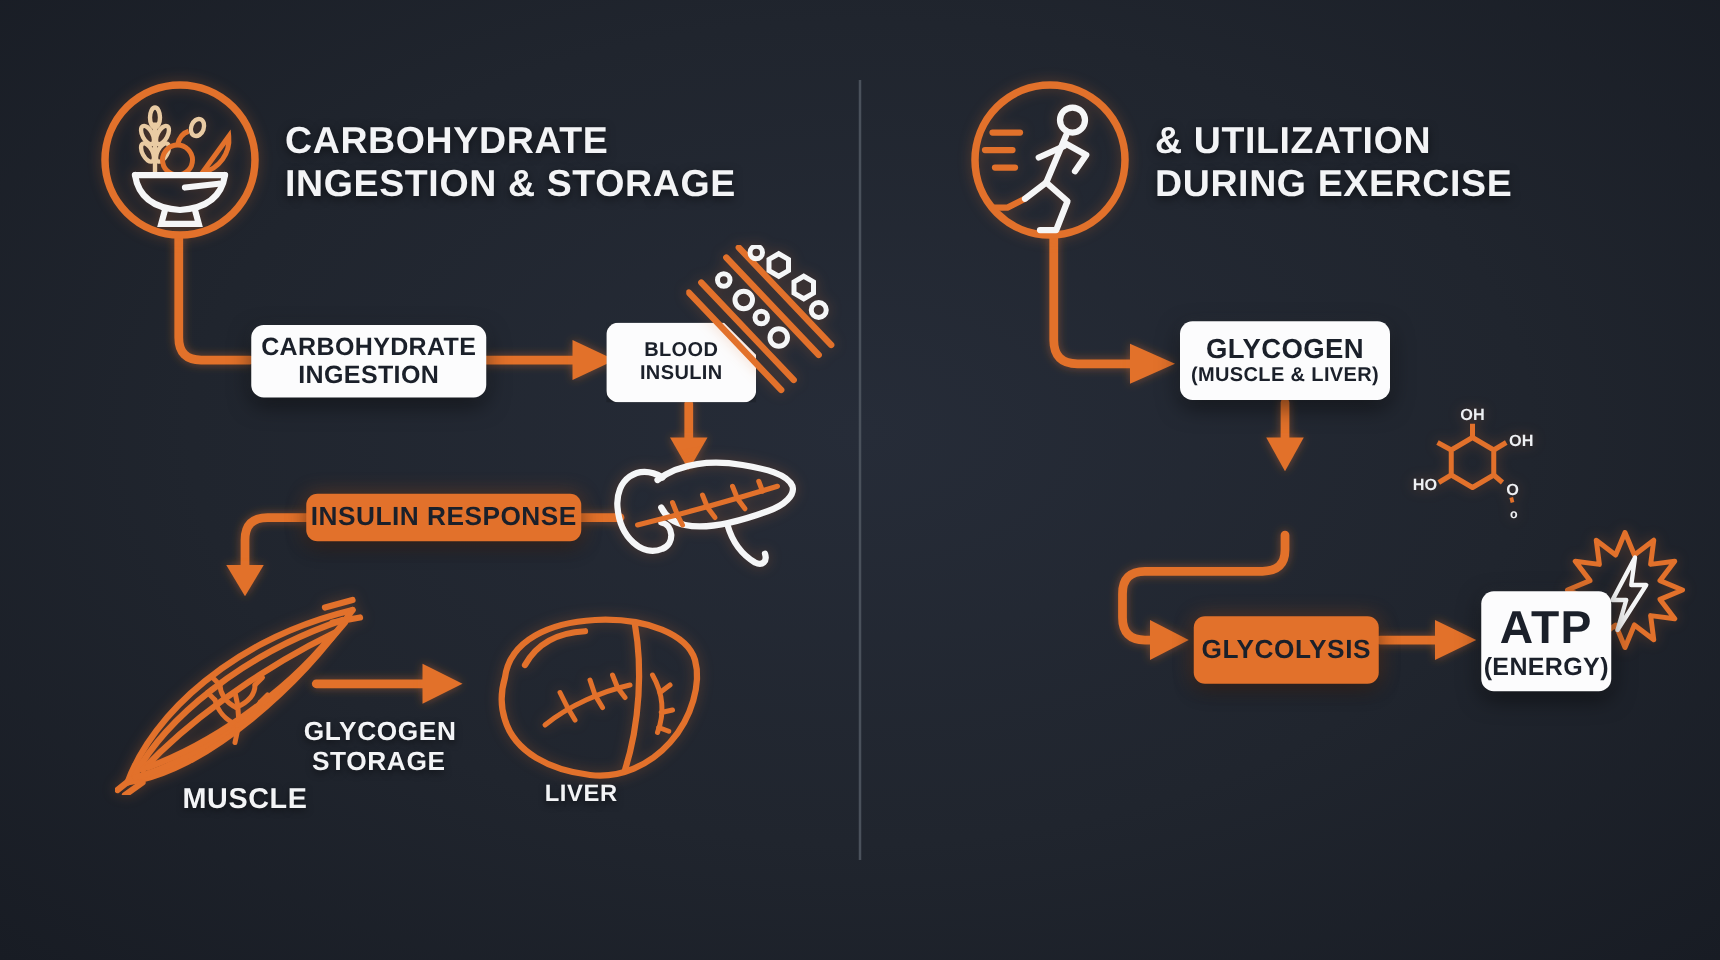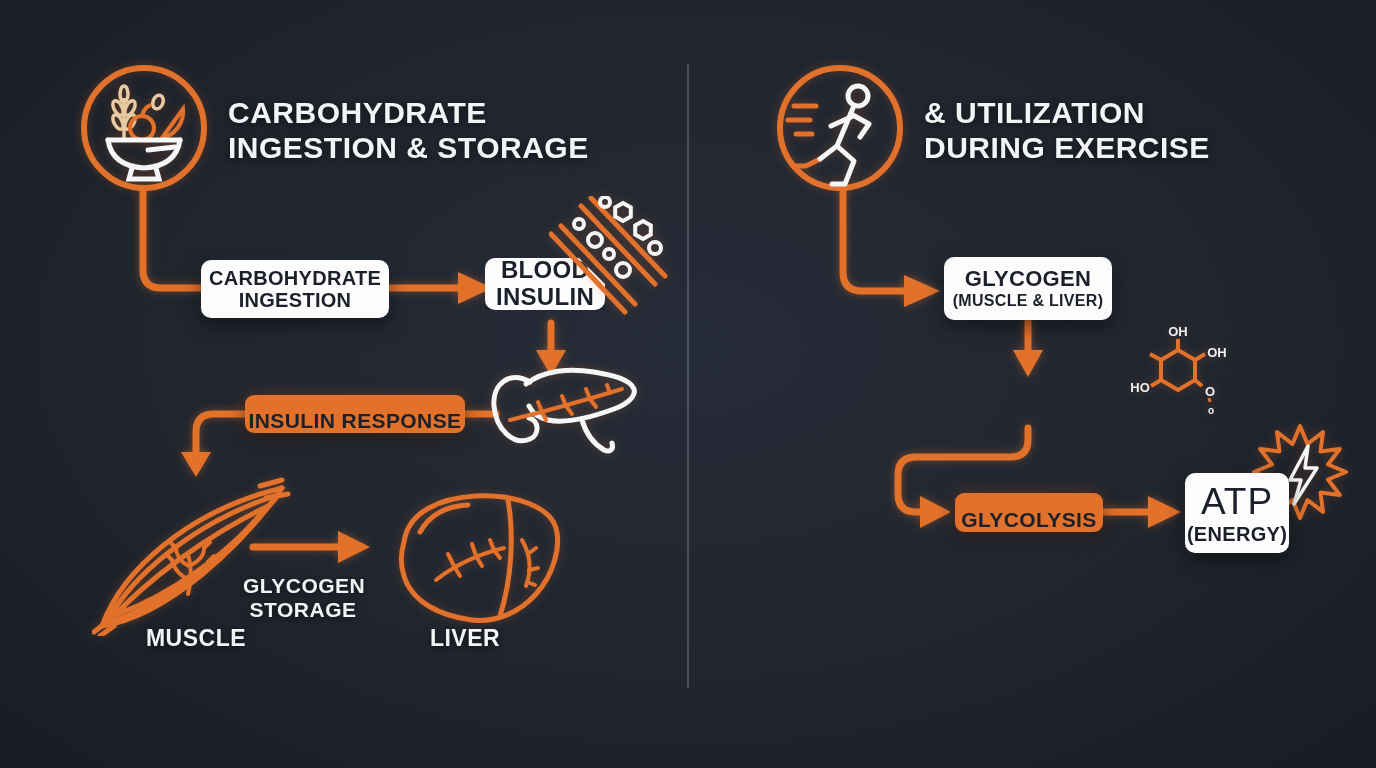--- a/index.html
+++ b/index.html
@@ -107,7 +107,7 @@
     <span>INGESTION</span>
   </div>
 
-  <div class="node" style="left:485px;top:258px;width:120px;height:52px;font-size:24px;
+  <div class="node" style="left:485px;top:258px;width:120px;height:64px;font-size:16px;
        clip-path:polygon(0 0, calc(100% - 26px) 0, 100% 26px, 100% 100%, 0 100%)">
     <span>BLOOD</span>
     <span>INSULIN</span>

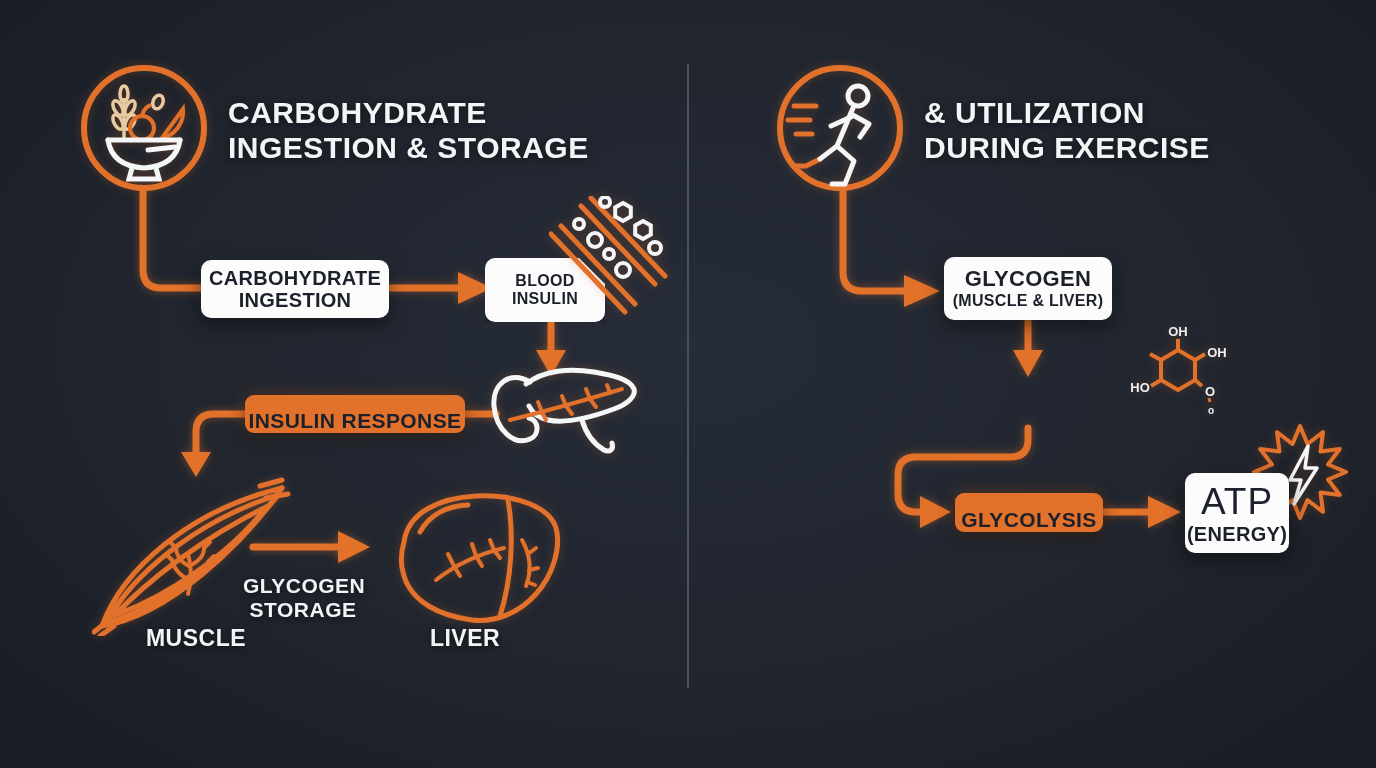--- a/index.html
+++ b/index.html
@@ -22,7 +22,7 @@
   }
   .node-orange{
     position:absolute;background:#e2712b;border-radius:9px;
-    display:flex;align-items:flex-end;justify-content:center;
+    display:flex;align-items:center;justify-content:center;
     box-shadow:0 5px 16px rgba(0,0,0,.45), 0 0 16px rgba(226,113,43,.35);
     color:#1b202a;font-weight:700;letter-spacing:.4px;white-space:nowrap;
   }

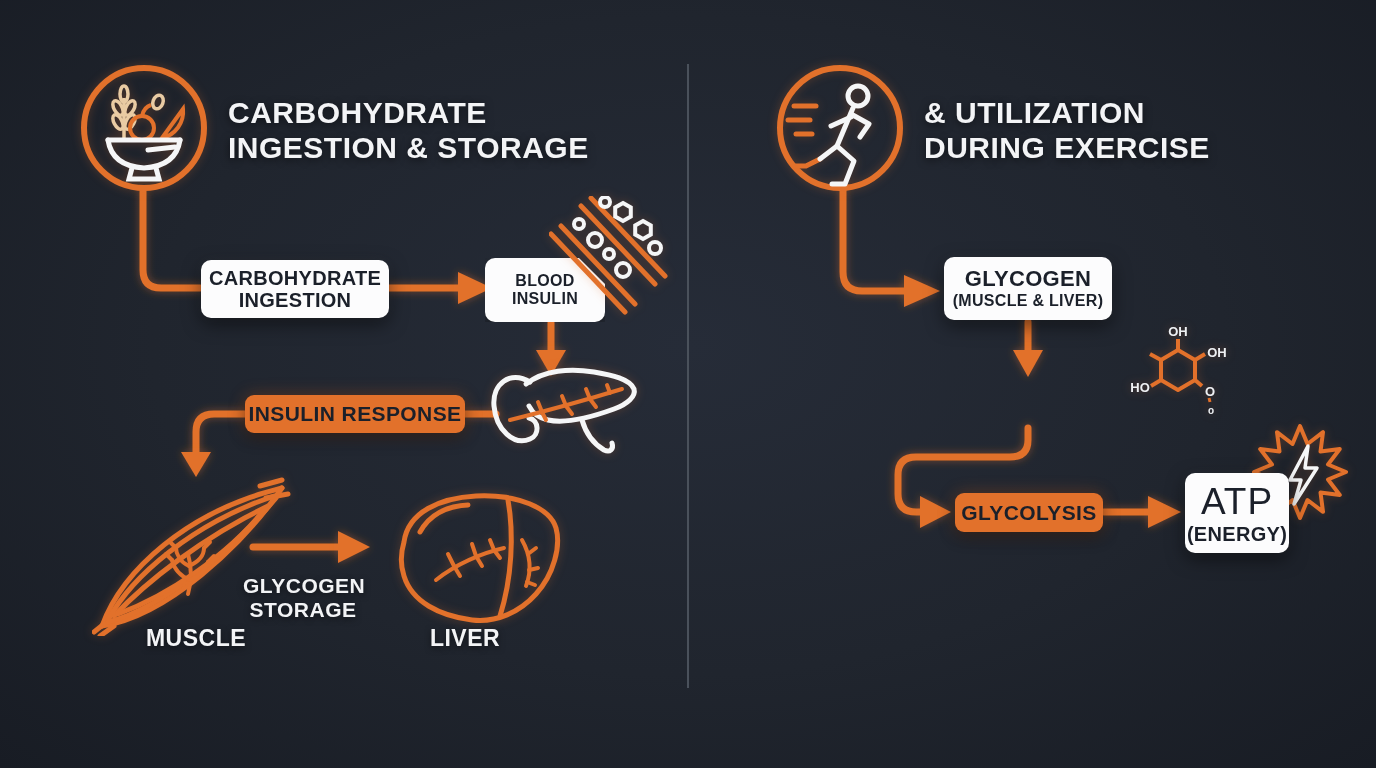--- a/index.html
+++ b/index.html
@@ -258,7 +258,7 @@
     </g>
   </svg>
 
-  <div class="node-orange" style="left:955px;top:493px;width:148px;height:39px;font-size:21px">
+  <div class="node-orange" style="left:955px;top:493px;width:148px;height:54px;font-size:21px">
     <span>GLYCOLYSIS</span>
   </div>
 

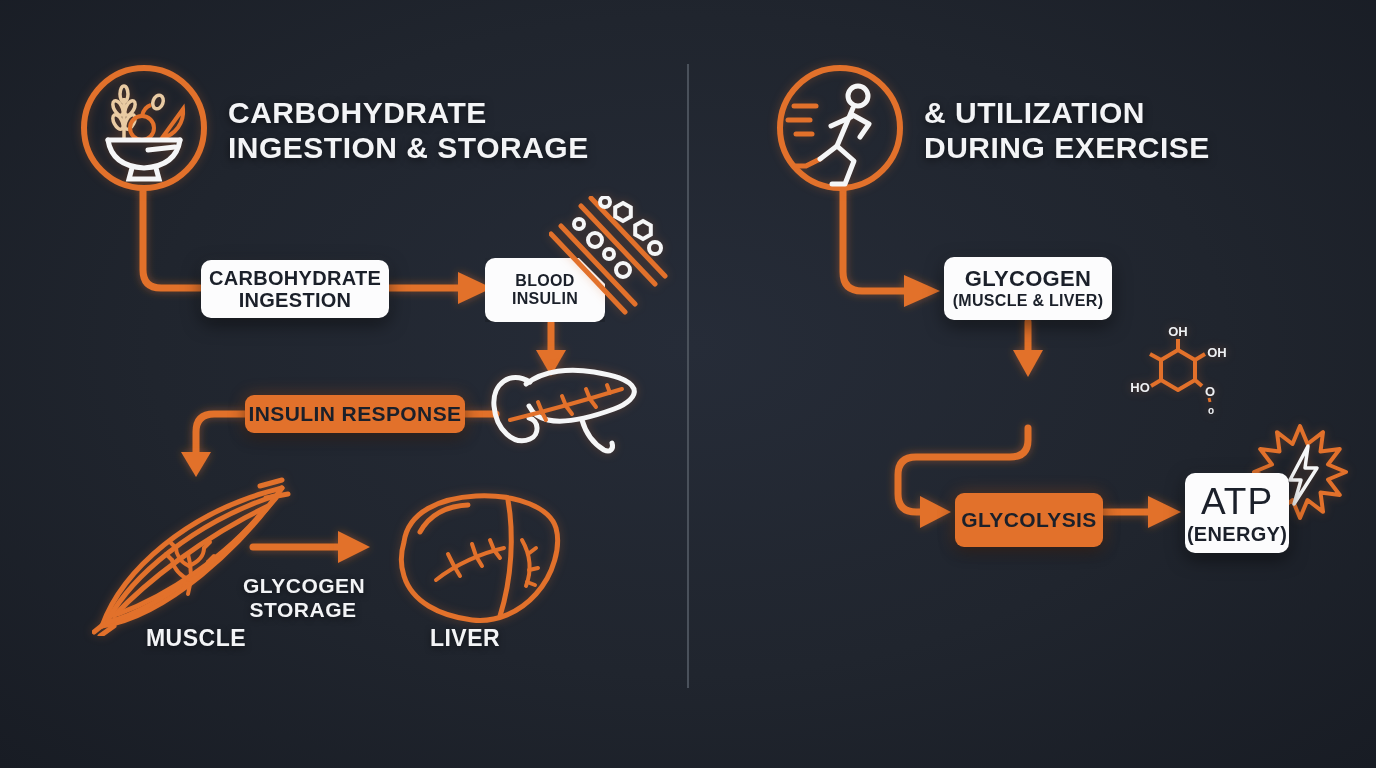--- a/index.html
+++ b/index.html
@@ -268,7 +268,7 @@
   </svg>
 
   <div class="node" style="left:1185px;top:473px;width:104px;height:80px">
-    <span style="font-size:37px;font-weight:400;letter-spacing:1px">ATP</span>
+    <span style="font-size:37px;font-weight:700;letter-spacing:1px">ATP</span>
     <span style="font-size:20px">(ENERGY)</span>
   </div>
 

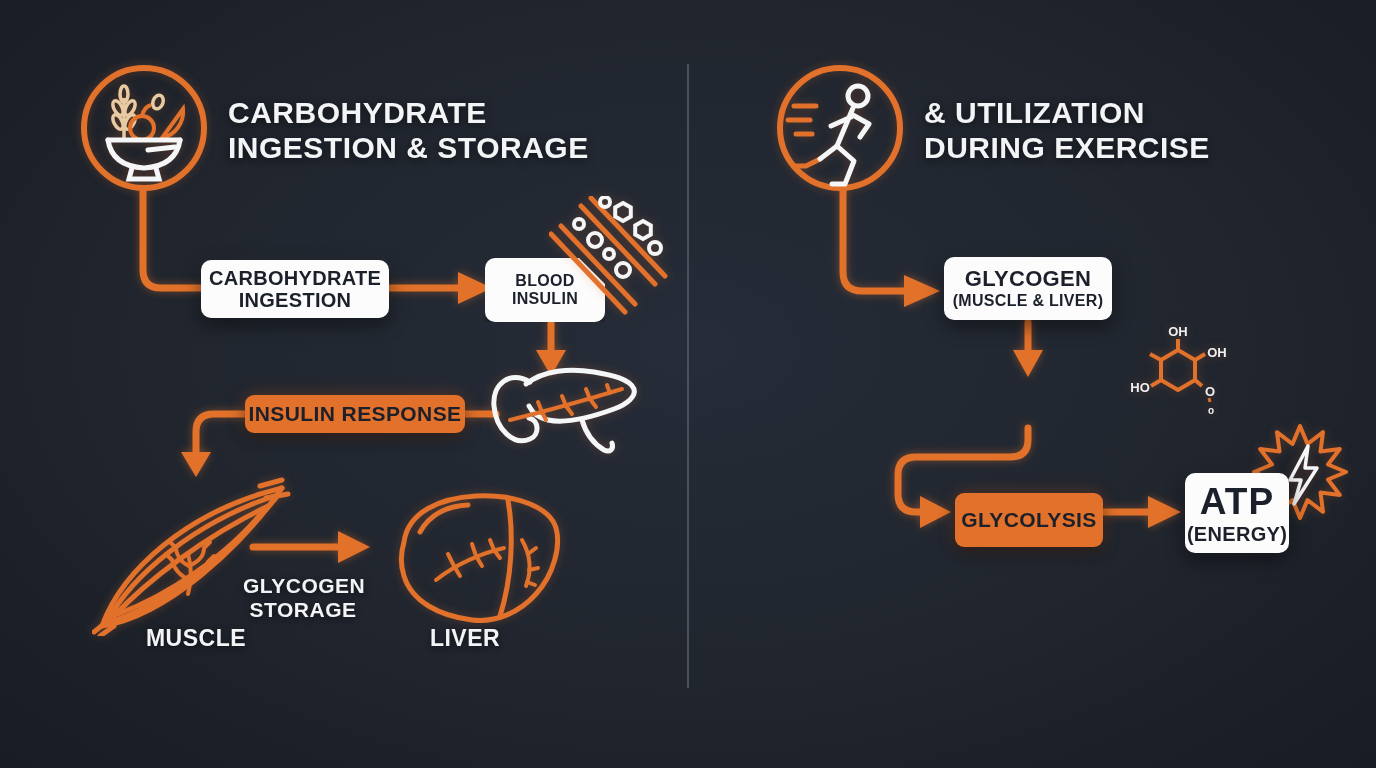--- a/index.html
+++ b/index.html
@@ -208,7 +208,7 @@
 
   <div class="wlabel" style="left:136px;top:625px;width:120px;font-size:23px">MUSCLE</div>
 
-  <div class="wlabel" style="left:405px;top:625px;width:120px;font-size:23px">LIVER</div>
+  <div class="wlabel" style="left:405px;top:625px;width:120px;font-size:19px">LIVER</div>
 
   <svg class="icon" style="left:774px;top:62px" width="132" height="132" viewBox="0 0 132 132">
     <circle cx="66" cy="66" r="60" stroke="#e2712b" stroke-width="6" fill="none"></circle>

